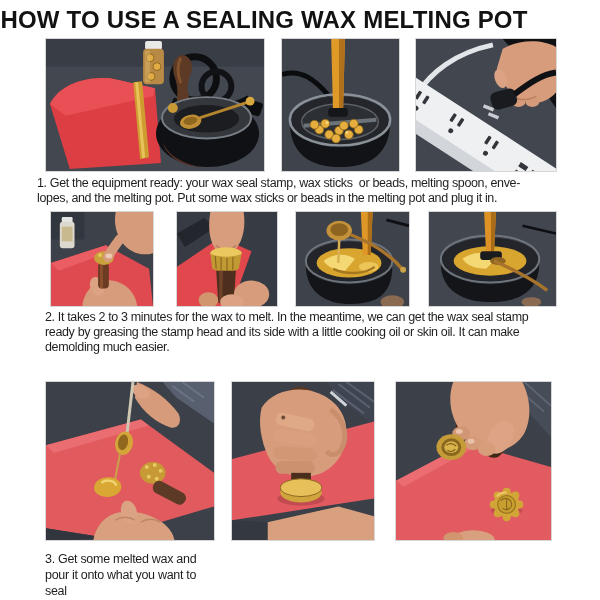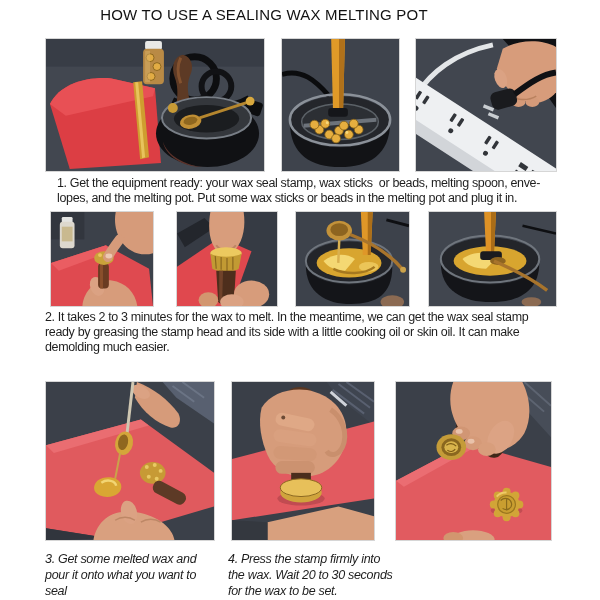--- a/index.html
+++ b/index.html
@@ -6,7 +6,7 @@
   .sheet{position:relative;width:600px;height:600px;background:#ffffff;overflow:hidden;
          font-family:"Liberation Sans",sans-serif;color:#1e1e1e;}
   .title{position:absolute;left:0;top:6px;width:528px;text-align:center;
-         font-size:15px;font-weight:normal;letter-spacing:0.2px;color:#121212;}
+         font-size:24px;font-weight:bold;letter-spacing:0.2px;color:#121212;}
   .panel{position:absolute;box-sizing:border-box;border:1px solid #d6d6d6;background:#3f444d;}
   .panel svg{display:block;width:100%;height:100%;}
   .cap{position:absolute;font-size:12.5px;line-height:15px;letter-spacing:-0.35px;

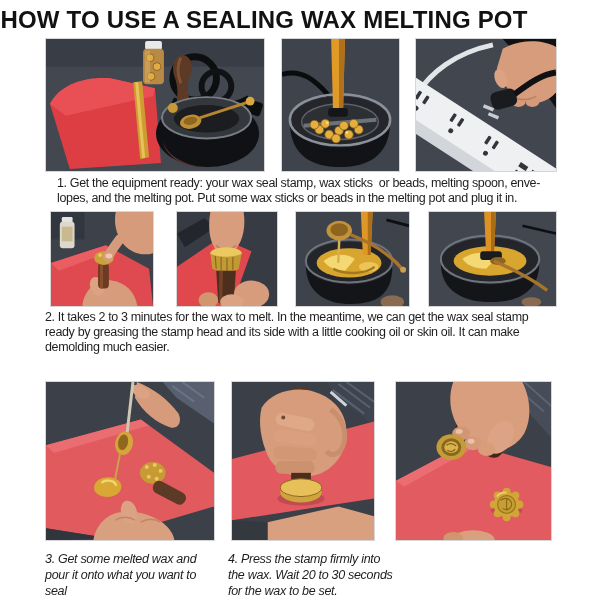--- a/index.html
+++ b/index.html
@@ -118,7 +118,7 @@
     </svg>
   </div>
 
-  <div class="cap" style="left:57px;top:176px">1. Get the equipment ready: your wax seal stamp, wax sticks  or beads, melting spoon, enve-
+  <div class="cap" style="left:37px;top:176px">1. Get the equipment ready: your wax seal stamp, wax sticks  or beads, melting spoon, enve-
 lopes, and the melting pot. Put some wax sticks or beads in the melting pot and plug it in.</div>
 
   <div class="panel" style="left:50px;top:211px;width:104px;height:96px">

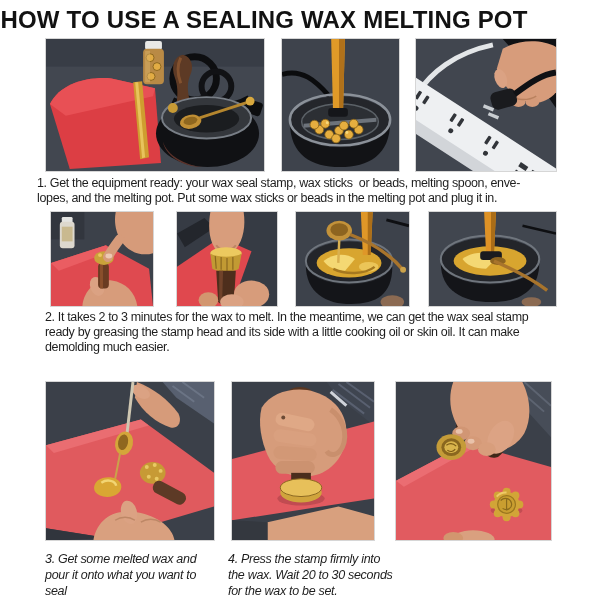--- a/index.html
+++ b/index.html
@@ -12,7 +12,7 @@
   .cap{position:absolute;font-size:12.5px;line-height:15px;letter-spacing:-0.35px;
        white-space:pre;color:#1e1e1e;}
   .cap-sm{position:absolute;font-size:12.5px;line-height:16px;letter-spacing:-0.3px;
-       white-space:pre;color:#1e1e1e;font-style:italic;}
+       white-space:pre;color:#1e1e1e;}
 </style>
 </head>
 <body>

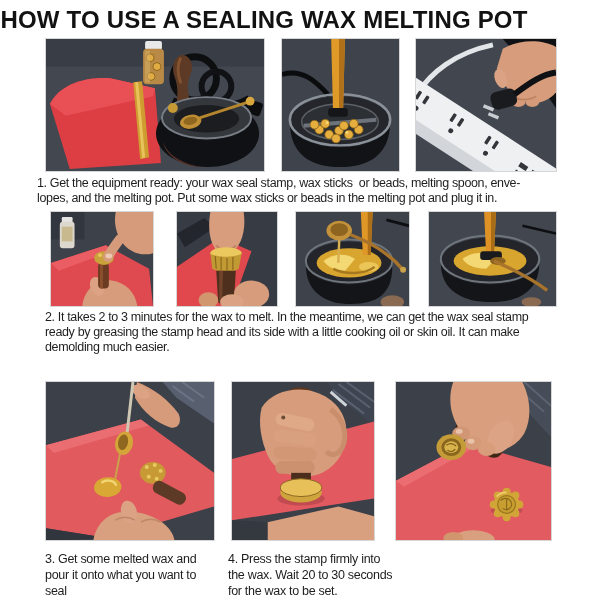--- a/index.html
+++ b/index.html
@@ -315,9 +315,6 @@
   <div class="cap-sm" style="left:45px;top:551px">3. Get some melted wax and
 pour it onto what you want to
 seal</div>
-  <div class="cap-sm" style="left:228px;top:551px">4. Press the stamp firmly into
-the wax. Wait 20 to 30 seconds
-for the wax to be set.</div>
 
 </div>
 

